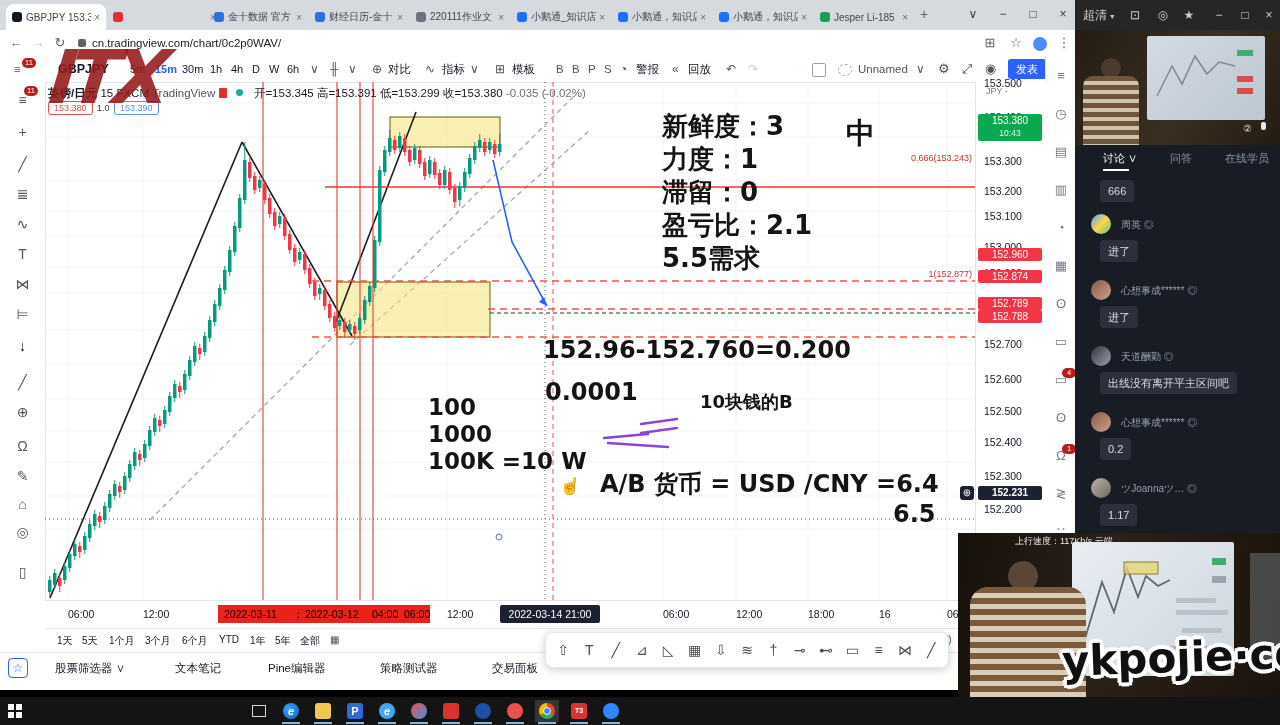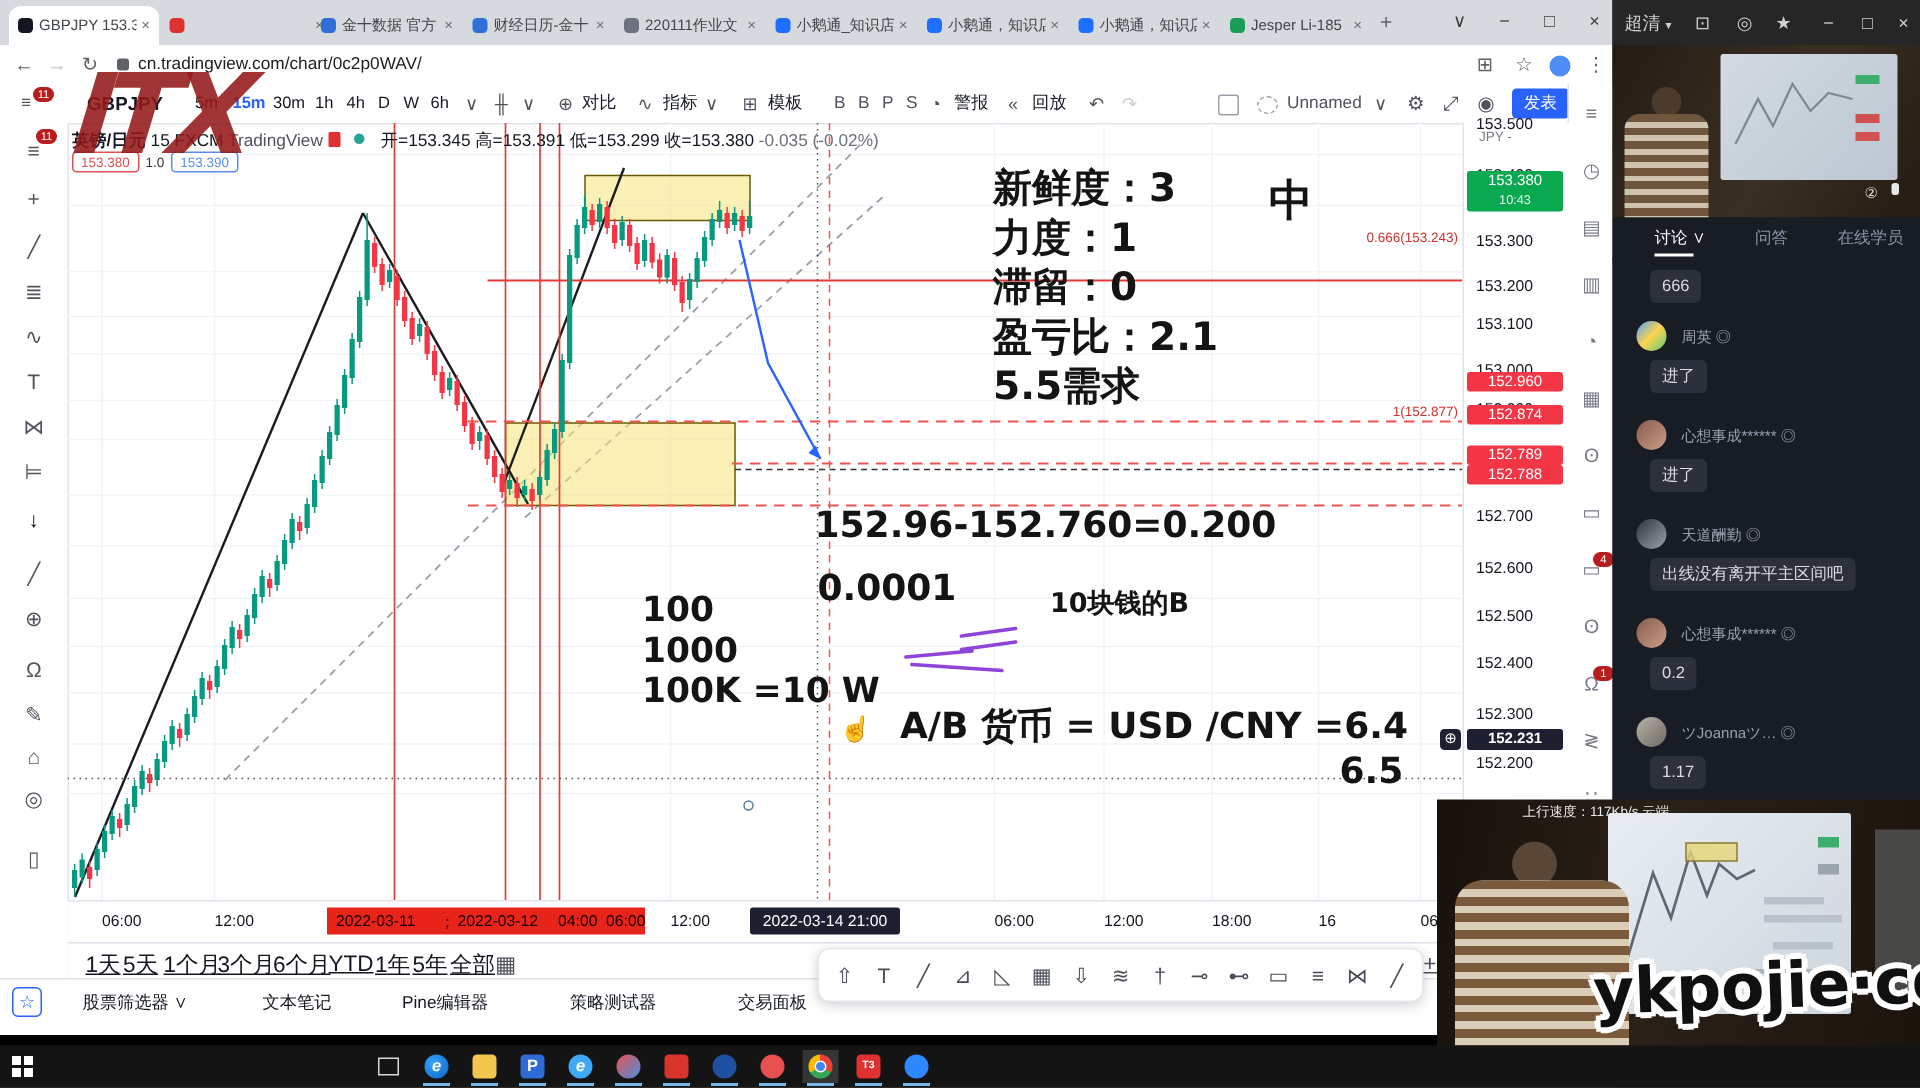--- a/index.html
+++ b/index.html
@@ -43,7 +43,7 @@
   #taxis{position:absolute;left:45px;top:544px;width:1000px;height:28px;background:#fff;border-top:1px solid #e0e3eb;}
   .ttick{position:absolute;top:7px;font-size:10.5px;color:#131722;white-space:nowrap;}
   #rangerow{position:absolute;left:45px;top:572px;width:1000px;height:24px;border-top:1px solid #e0e3eb;background:#fff;}
-  .rtab{position:absolute;top:5px;font-size:15px;color:#131722;white-space:nowrap;text-decoration:underline;}
+  .rtab{position:absolute;top:5px;font-size:10px;color:#131722;white-space:nowrap;}
   #bottomtabs{position:absolute;left:0;top:596px;width:1075px;height:31px;border-top:1px solid #e0e3eb;background:#fff;}
   .btab{position:absolute;top:8px;font-size:11.5px;color:#131722;white-space:nowrap;}
   #floattb{position:absolute;left:545px;top:576px;width:402px;height:34px;background:#fff;border:1px solid #e4e6ee;border-radius:8px;box-shadow:0 2px 8px rgba(40,40,60,.22);}

